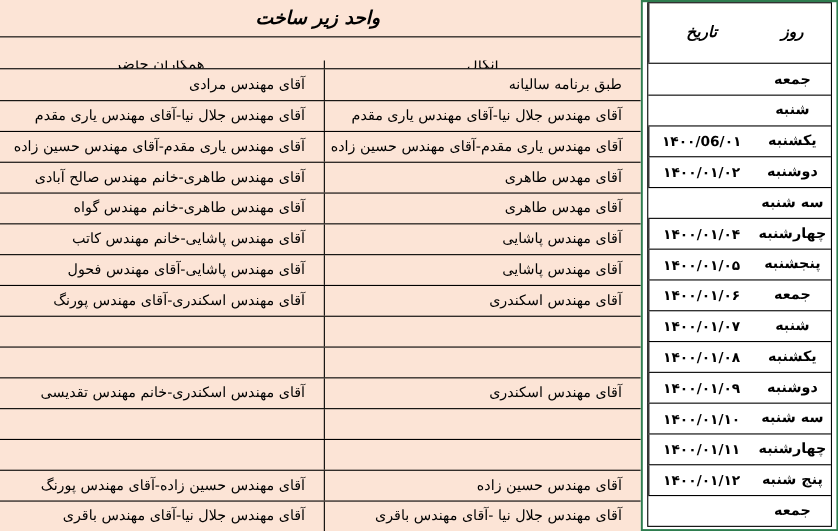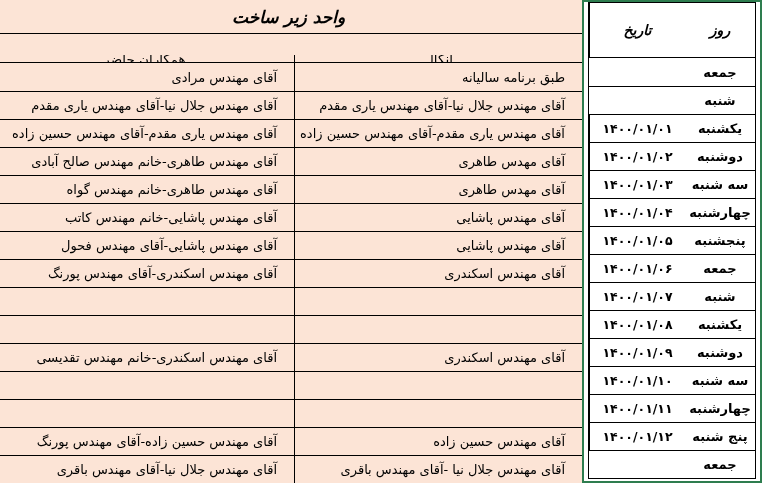--- a/index.html
+++ b/index.html
@@ -110,7 +110,7 @@
   </div>
           <div class="dt-row">
     <div class="dt-cell day-col day-cell">یکشنبه</div>
-    <div class="dt-cell date-col date-cell">۱۴۰۰/۰۱/۰۱</div>
+    <div class="dt-cell date-col date-cell">۱۴۰۰/06/۰۱</div>
   </div>
           <div class="dt-row">
     <div class="dt-cell day-col day-cell">دوشنبه</div>

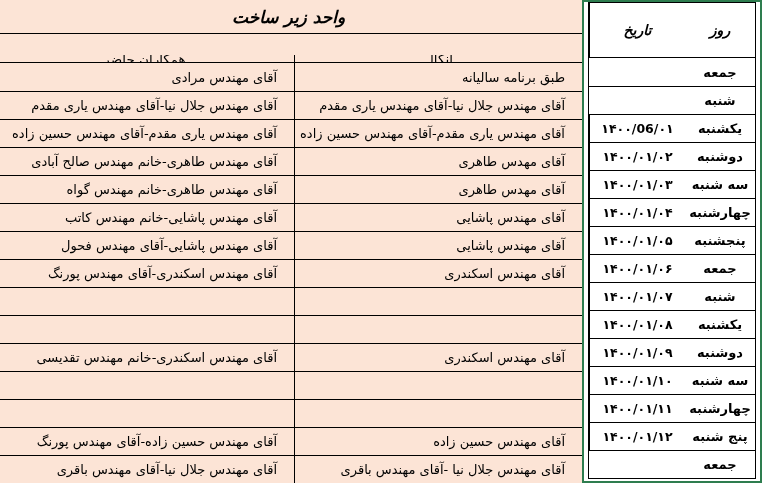--- a/index.html
+++ b/index.html
@@ -118,7 +118,6 @@
   </div>
           <div class="dt-row">
     <div class="dt-cell day-col day-cell">سه شنبه</div>
-    <div class="dt-cell date-col date-cell">۱۴۰۰/۰۱/۰۳</div>
   </div>
           <div class="dt-row">
     <div class="dt-cell day-col day-cell">چهارشنبه</div>

